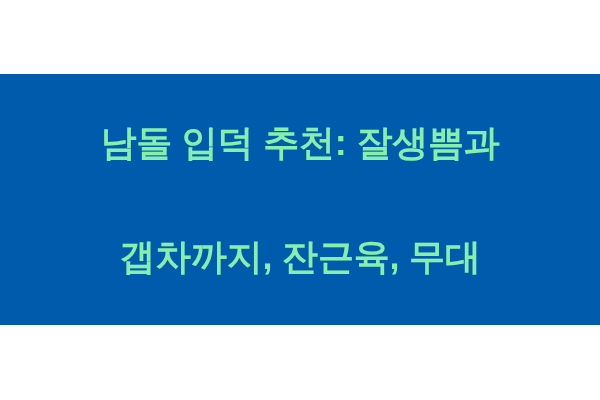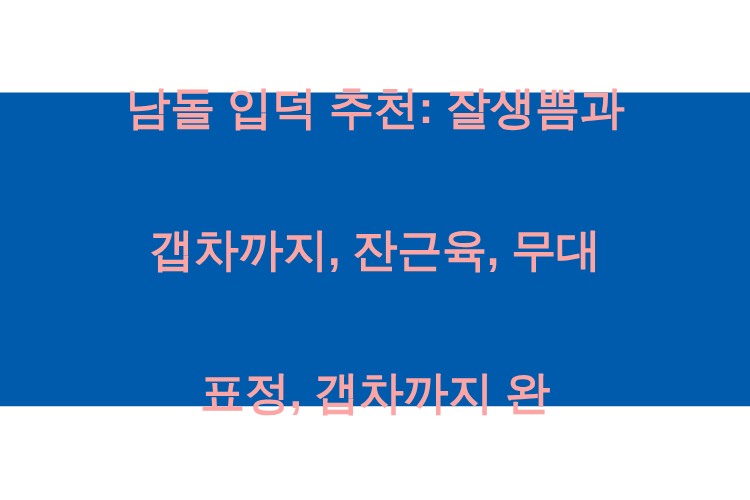--- a/index.html
+++ b/index.html
@@ -63,7 +63,7 @@
 
   <section id="banner" style="background: rgb(0, 91, 172); top: 74px; height: 251px;">
 
-    <h1 id="headline" style="color: #fca5a5;">
+    <h1 id="headline" style="color: #86efac;">
       <span class="headline-line">남돌 입덕 추천: 잘생쁨과</span>
       <span class="headline-line">갭차까지, 잔근육, 무대</span>
       <span class="headline-line">표정, 갭차까지 완</span>

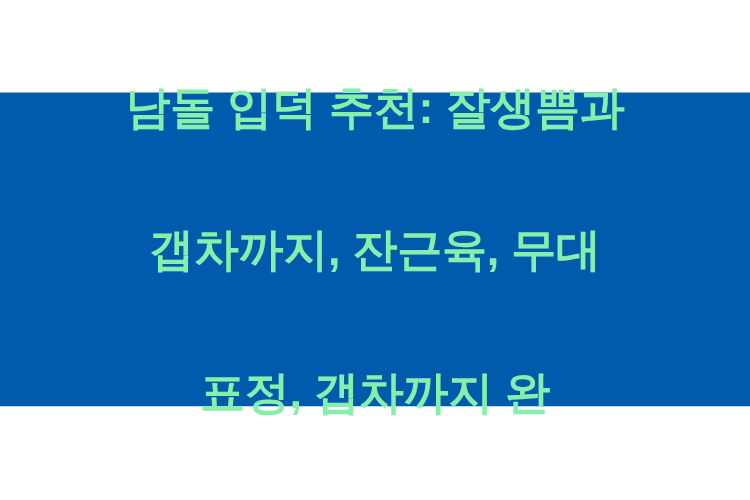--- a/index.html
+++ b/index.html
@@ -66,7 +66,6 @@
     <h1 id="headline" style="color: #86efac;">
       <span class="headline-line">남돌 입덕 추천: 잘생쁨과</span>
       <span class="headline-line">갭차까지, 잔근육, 무대</span>
-      <span class="headline-line">표정, 갭차까지 완</span>
     </h1>
 
   </section>

